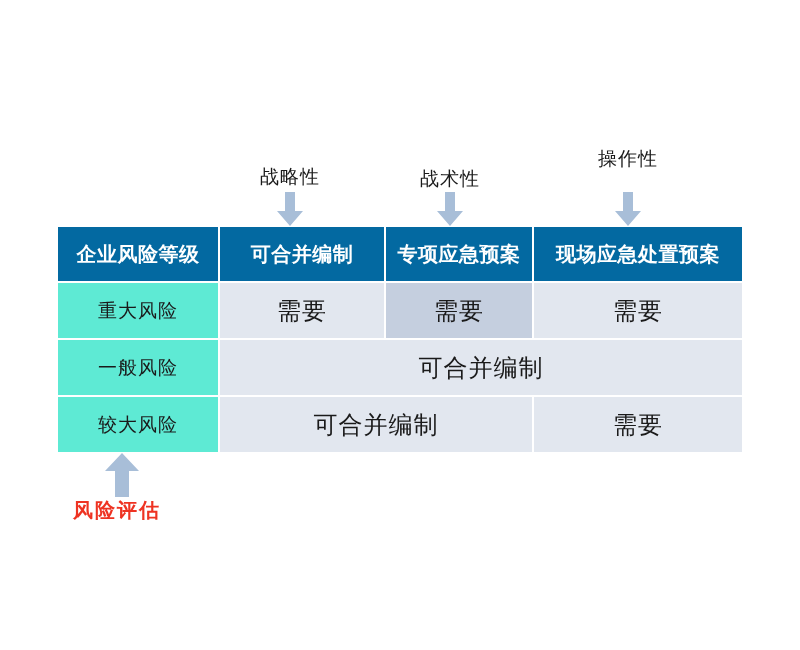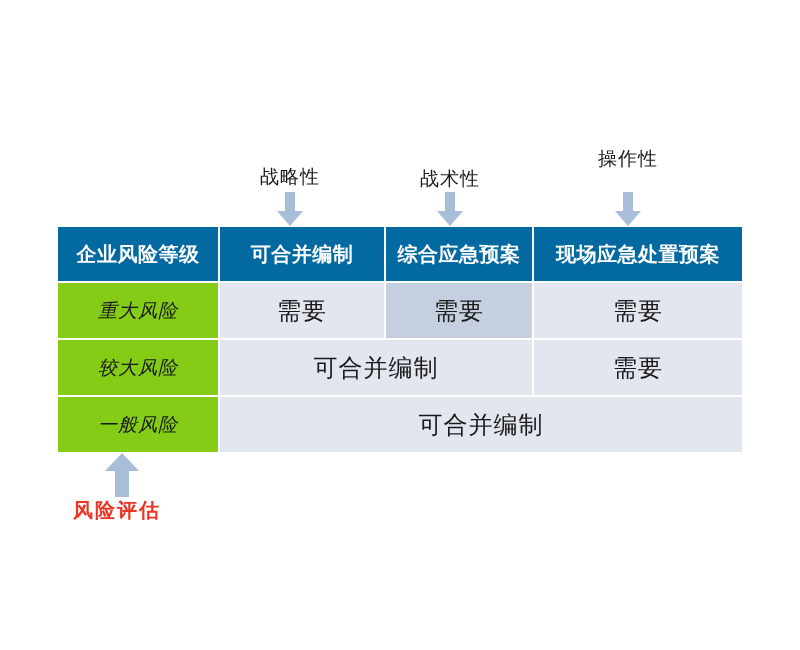--- a/index.html
+++ b/index.html
@@ -146,7 +146,7 @@
       <tr>
         <td class="hdr">企业风险等级</td>
         <td class="hdr">可合并编制</td>
-        <td class="hdr">综合应急预案</td>
+        <td class="hdr">专项应急预案</td>
         <td class="hdr">现场应急处置预案</td>
       </tr>
 

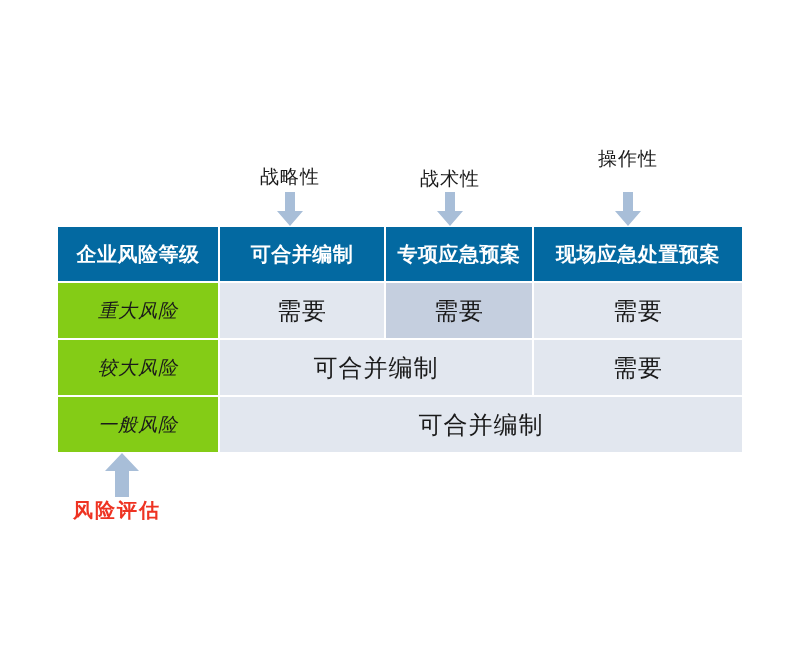--- a/index.html
+++ b/index.html
@@ -79,12 +79,11 @@
     letter-spacing: 0.5px;
   }
   .rowhead {
-    background: #84cc16;
+    background: #5eead4;
     color: #1a1a1a;
     font-size: 19px;
     height: 55px;
     letter-spacing: 1px;
-    font-style: italic;
   }
   .cell {
     background: #e2e7ef;

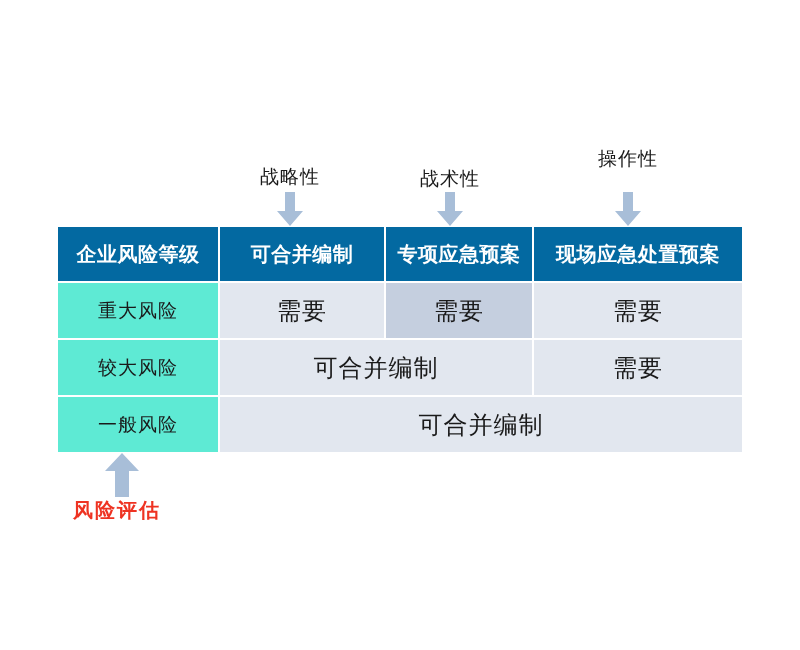--- a/index.html
+++ b/index.html
@@ -157,14 +157,14 @@
       </tr>
 
       <tr>
+        <td class="rowhead">一般风险</td>
+        <td class="cell" colspan="3">可合并编制</td>
+      </tr>
+
+      <tr>
         <td class="rowhead">较大风险</td>
         <td class="cell" colspan="2">可合并编制</td>
         <td class="cell">需要</td>
-      </tr>
-
-      <tr>
-        <td class="rowhead">一般风险</td>
-        <td class="cell" colspan="3">可合并编制</td>
       </tr>
     </tbody>
   </table>

